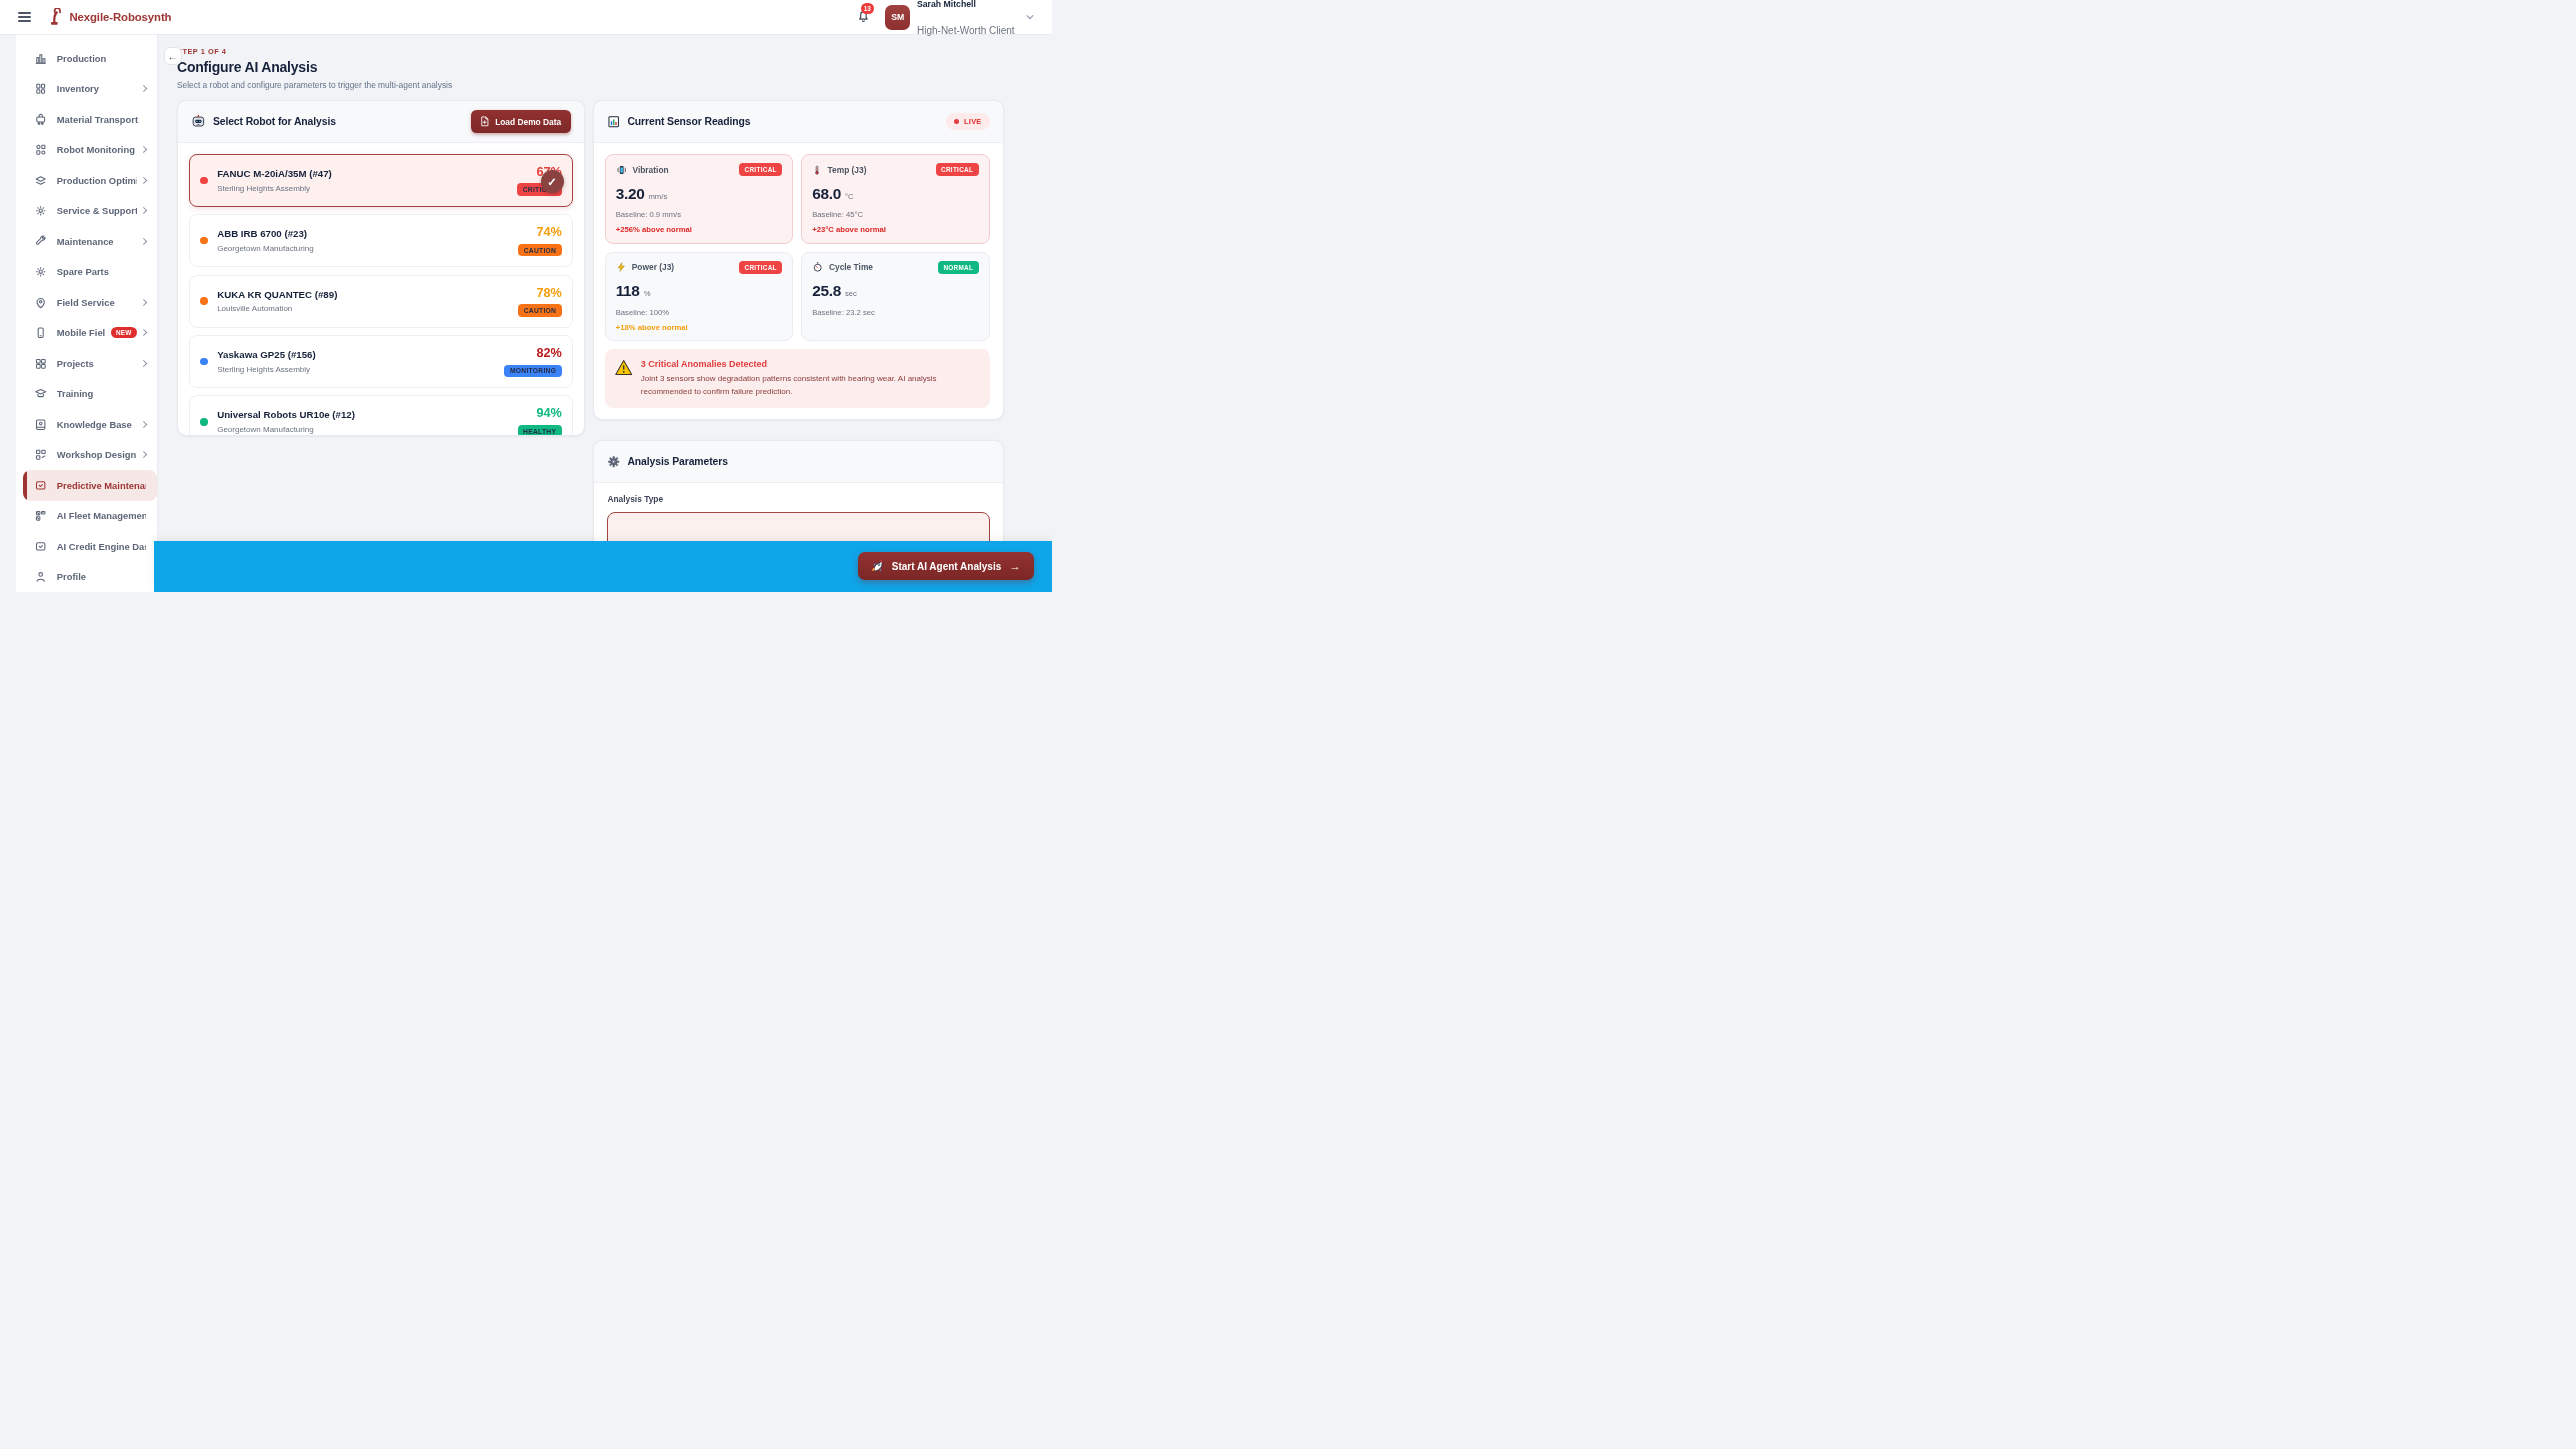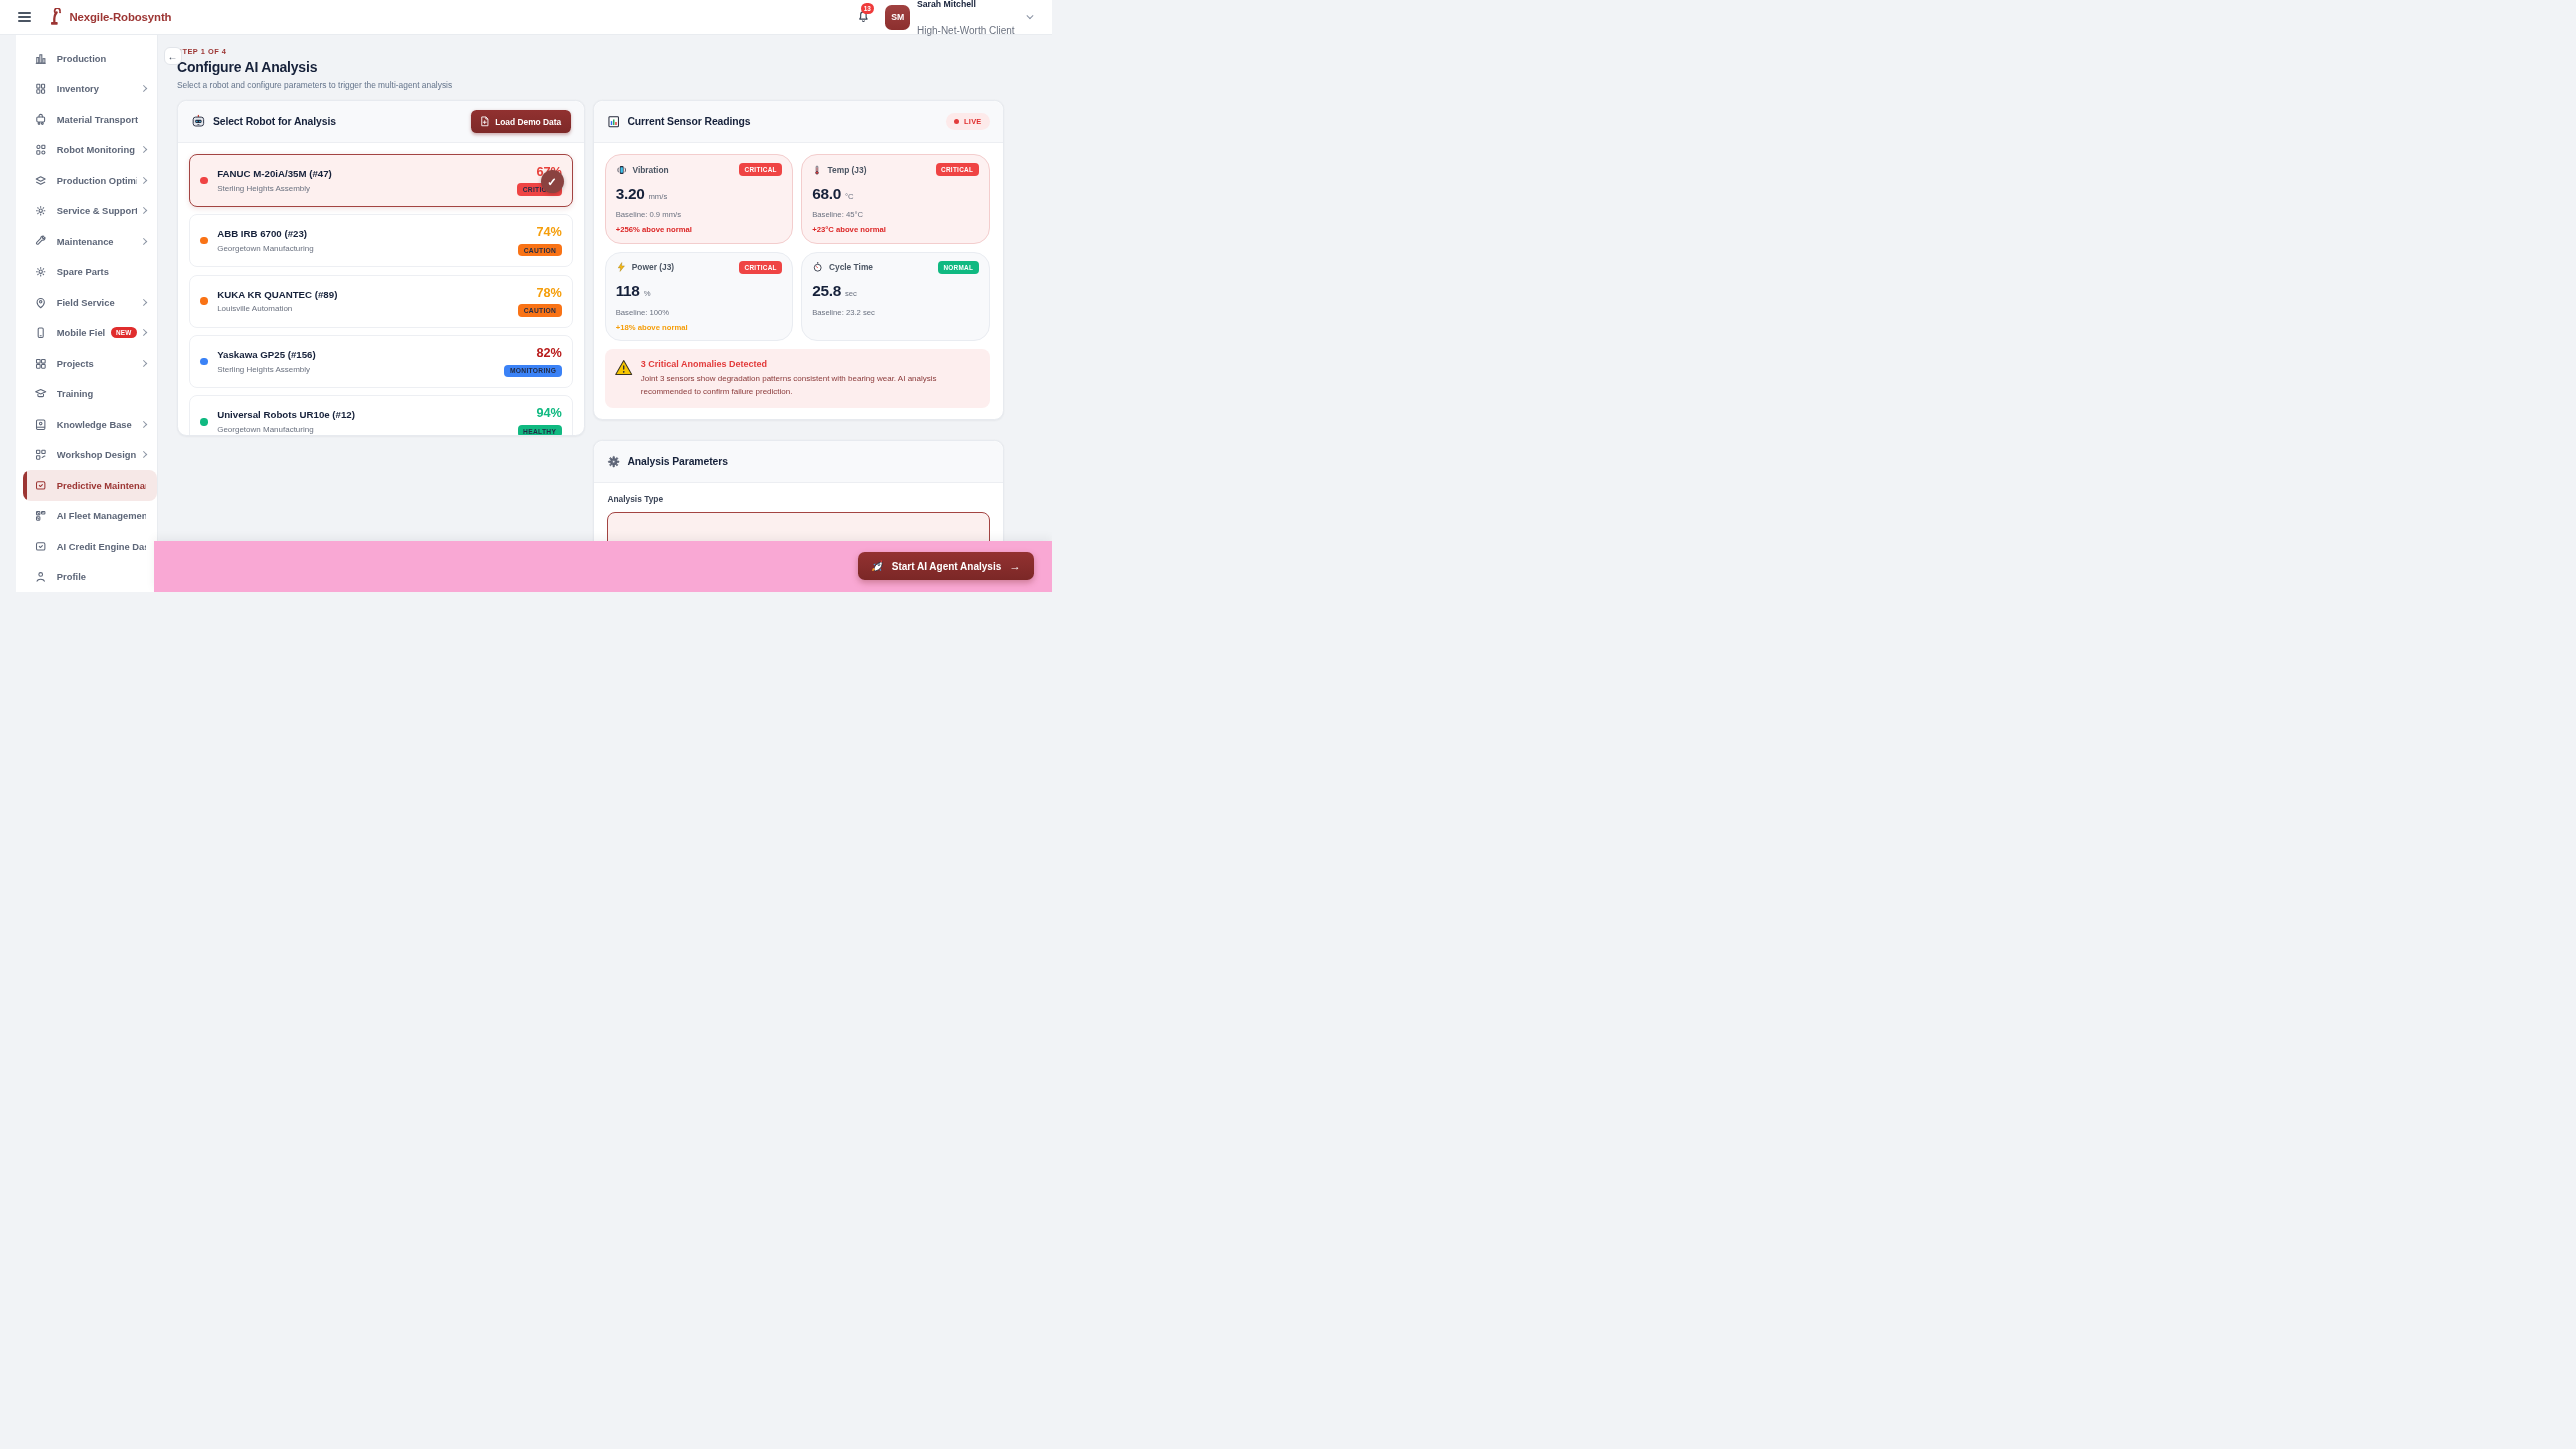--- a/index.html
+++ b/index.html
@@ -90,7 +90,7 @@
   .live-txt { font-size:7.4px; font-weight:800; color:#e02d2d; letter-spacing:0.3px; }
   .sensor-body { padding:10.7px 13.4px 10.7px 10.7px; }
   .sensor-grid { display:grid; grid-template-columns:1fr 1fr; gap:8px; }
-  .sensor { border-radius:16px; padding:8.7px 10px; }
+  .sensor { border-radius:8px; padding:8.7px 10px; }
   .sensor.alarm { background:#fdf1f1; border:0.7px solid #f3cdcd; }
   .sensor.calm { background:#f8f9fb; border:0.7px solid #e9ecf1; }
   .s-head { display:flex; align-items:center; gap:5.4px; }

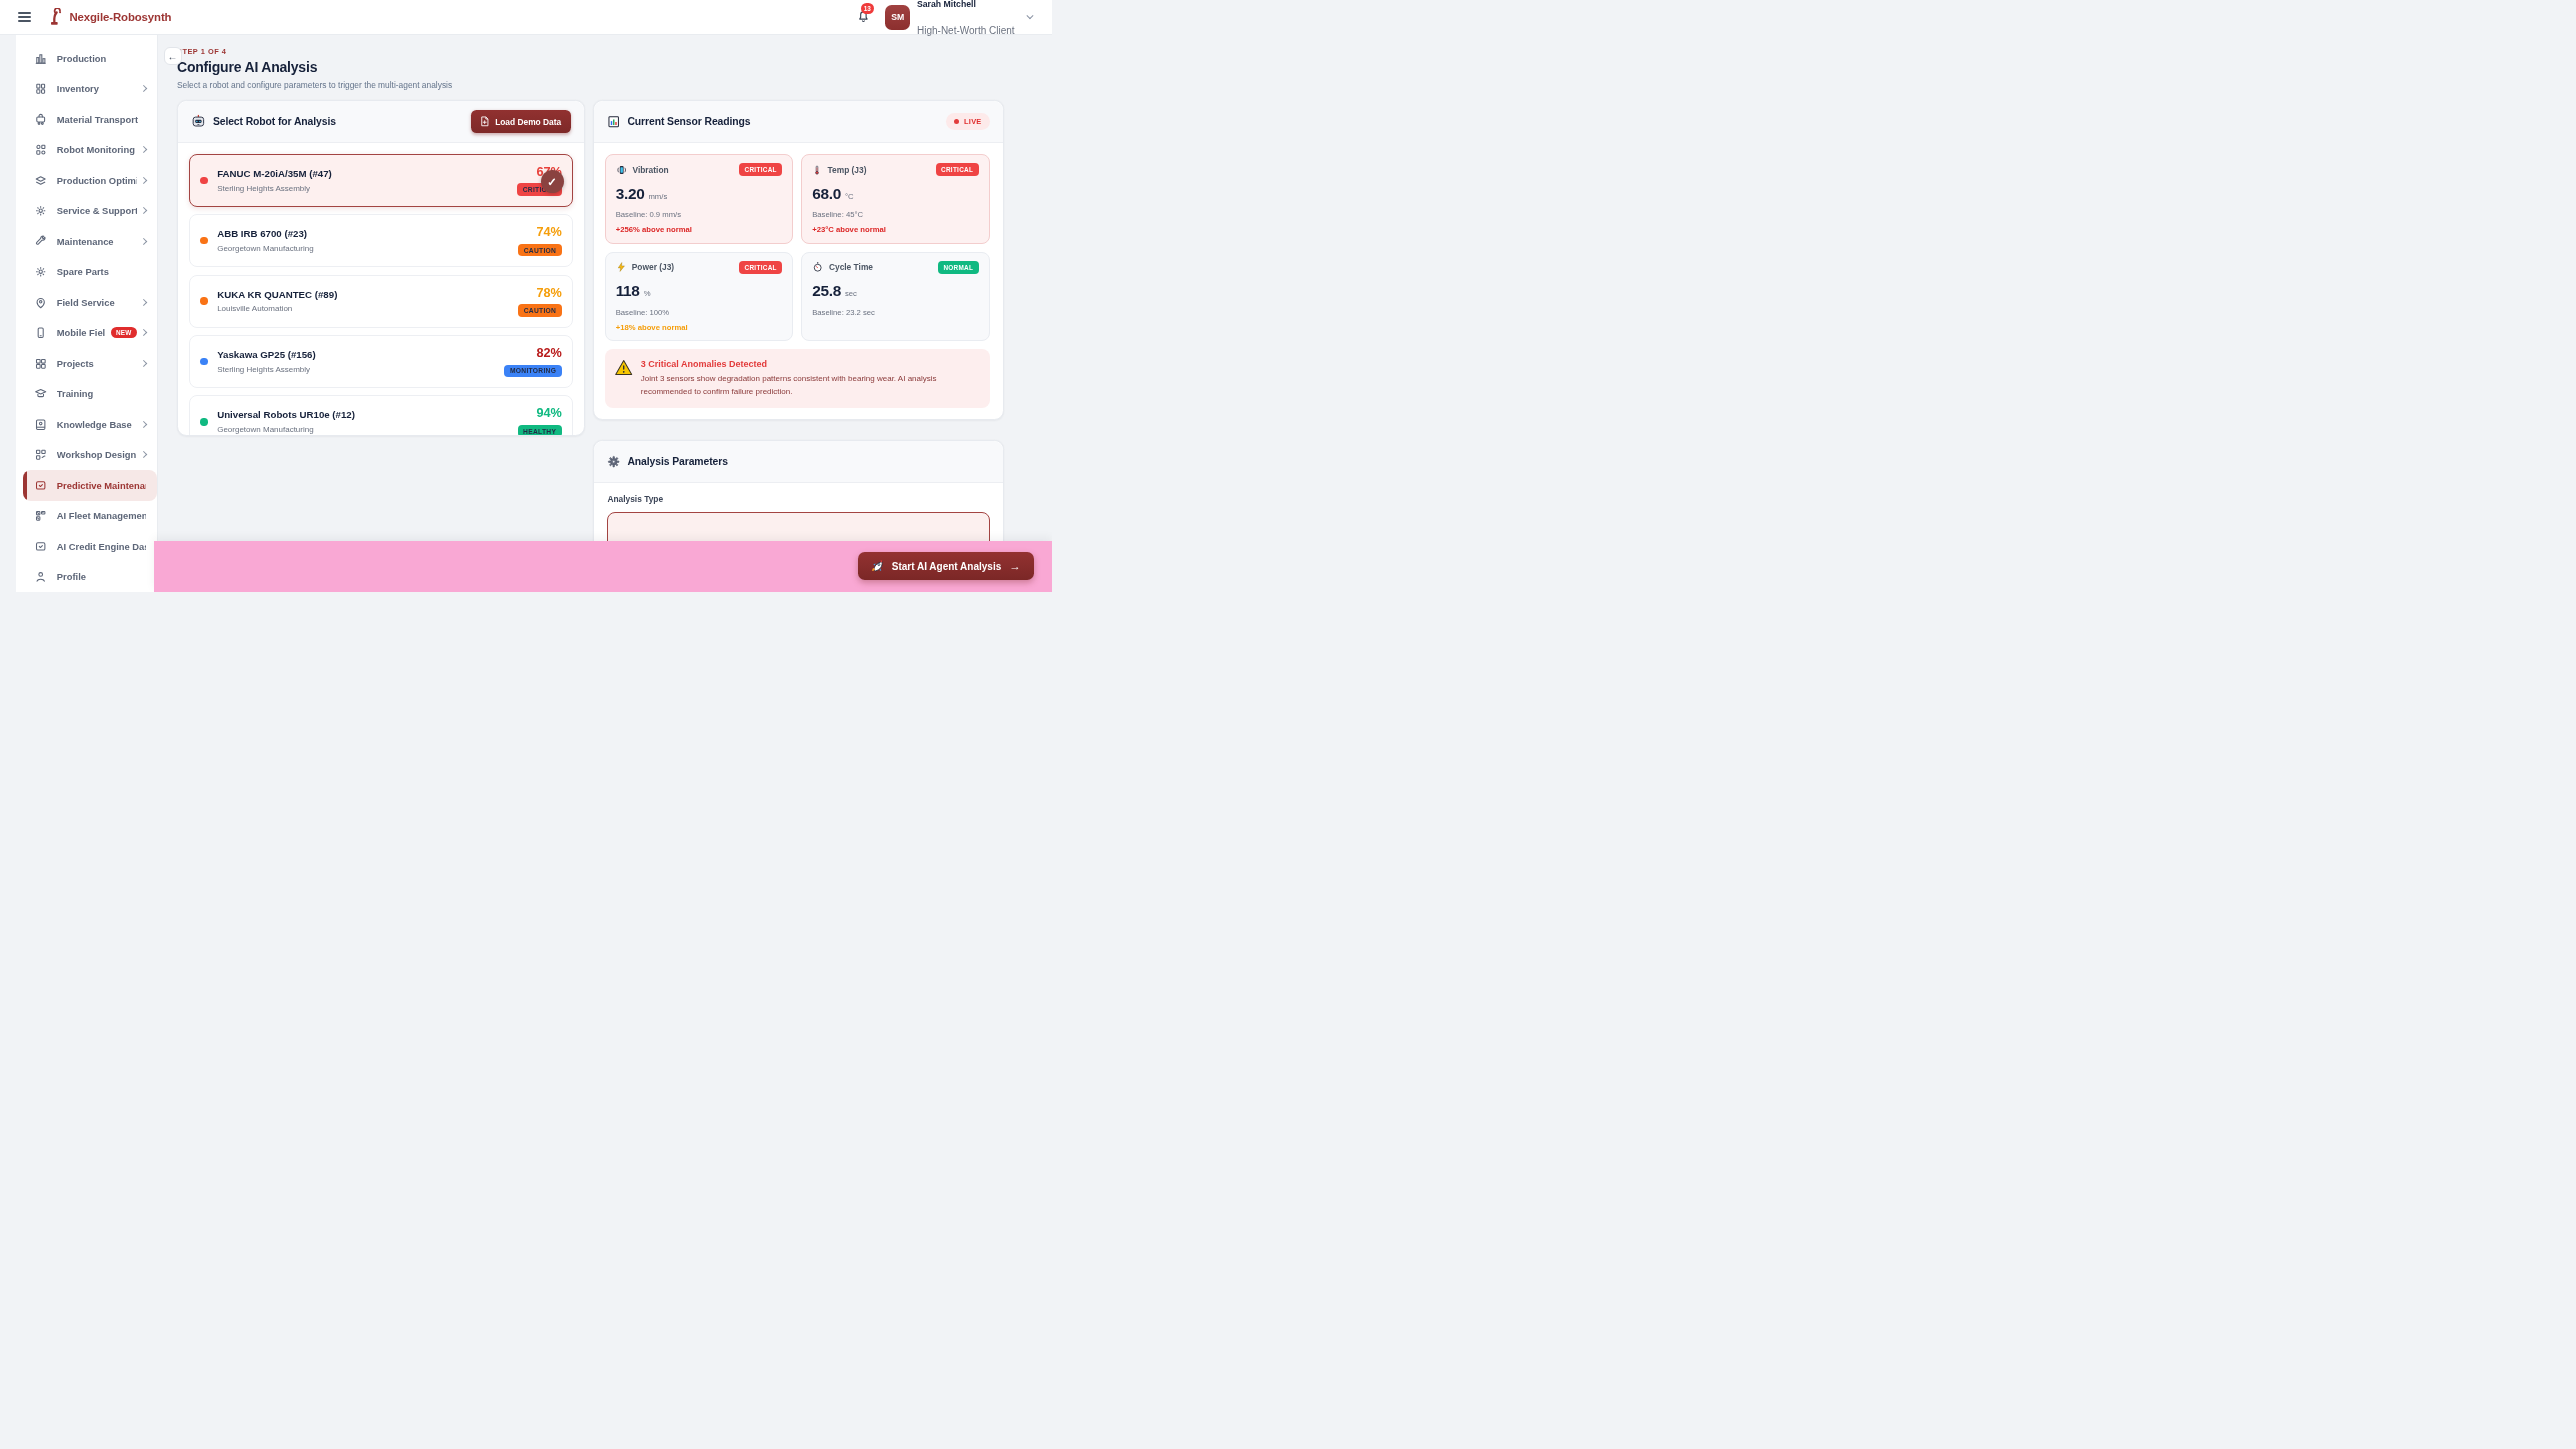--- a/index.html
+++ b/index.html
@@ -116,7 +116,7 @@
   .opt-desc { font-size:8px; color:#6b7280; margin-top:3.4px; }
 
   
-  .footer { position:absolute; left:12px; right:0; bottom:0; height:51px; background:#f9a8d4;
+  .footer { position:absolute; left:12px; right:0; bottom:0; height:51px; background:#0ea5e9;
             box-shadow:0 -3.4px 9.4px rgba(16,24,40,.06); z-index:60; }
   .cta-btn { position:absolute; right:18px; top:11.4px; height:28px; display:flex; align-items:center; gap:6.7px;
              padding:0 13.4px; background:linear-gradient(180deg,#933231,#7b2726); border:none; border-radius:6.7px;

